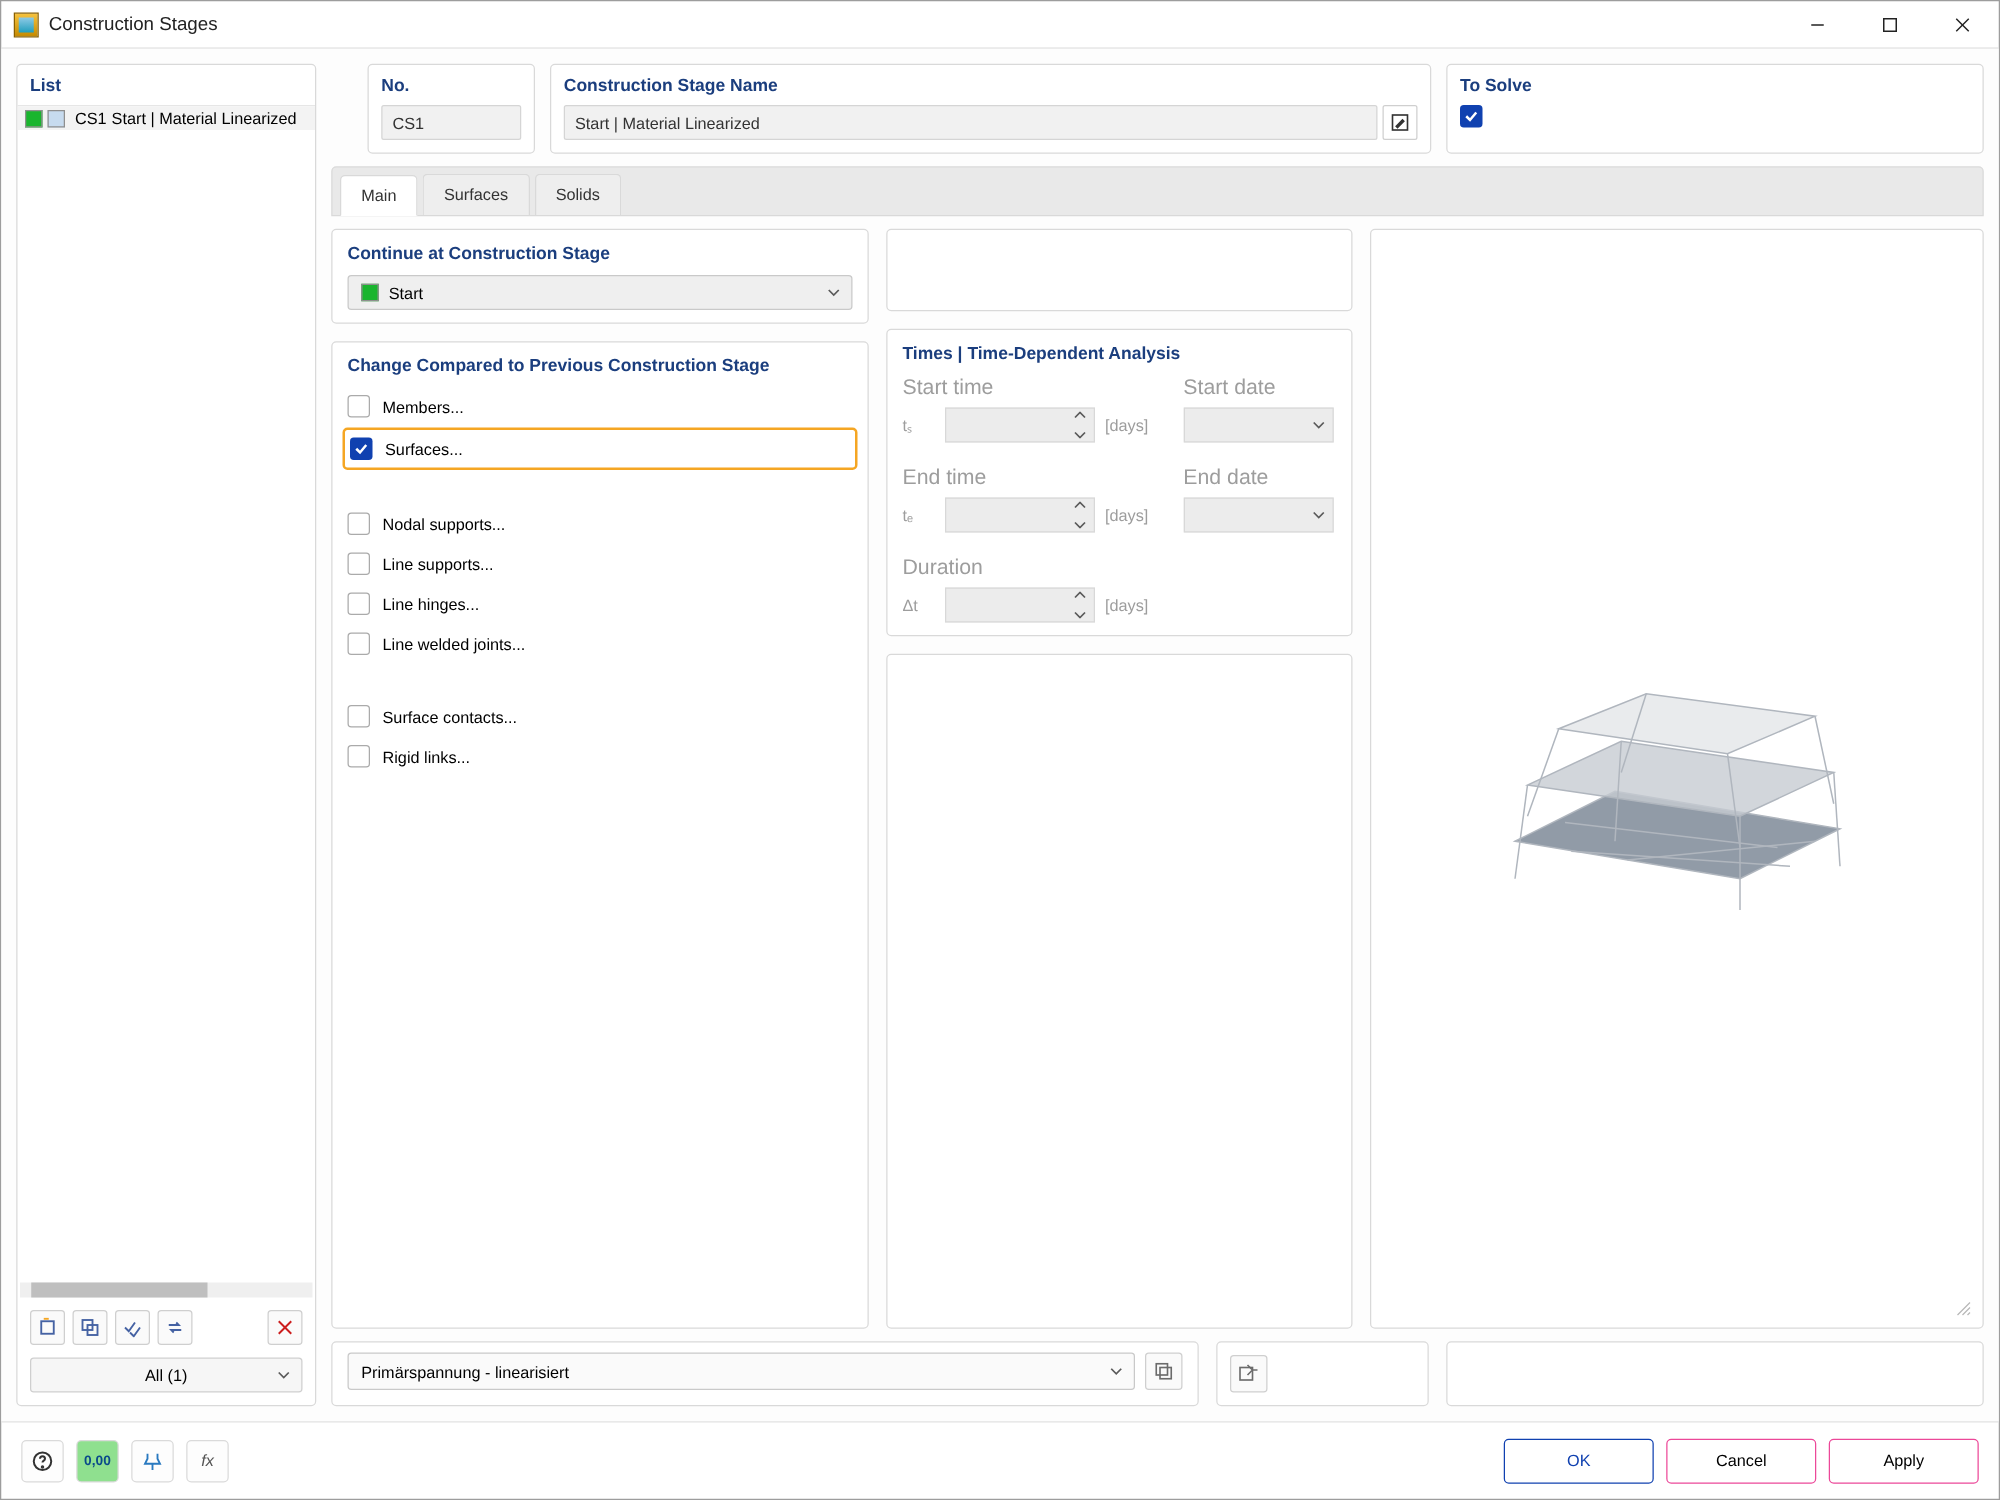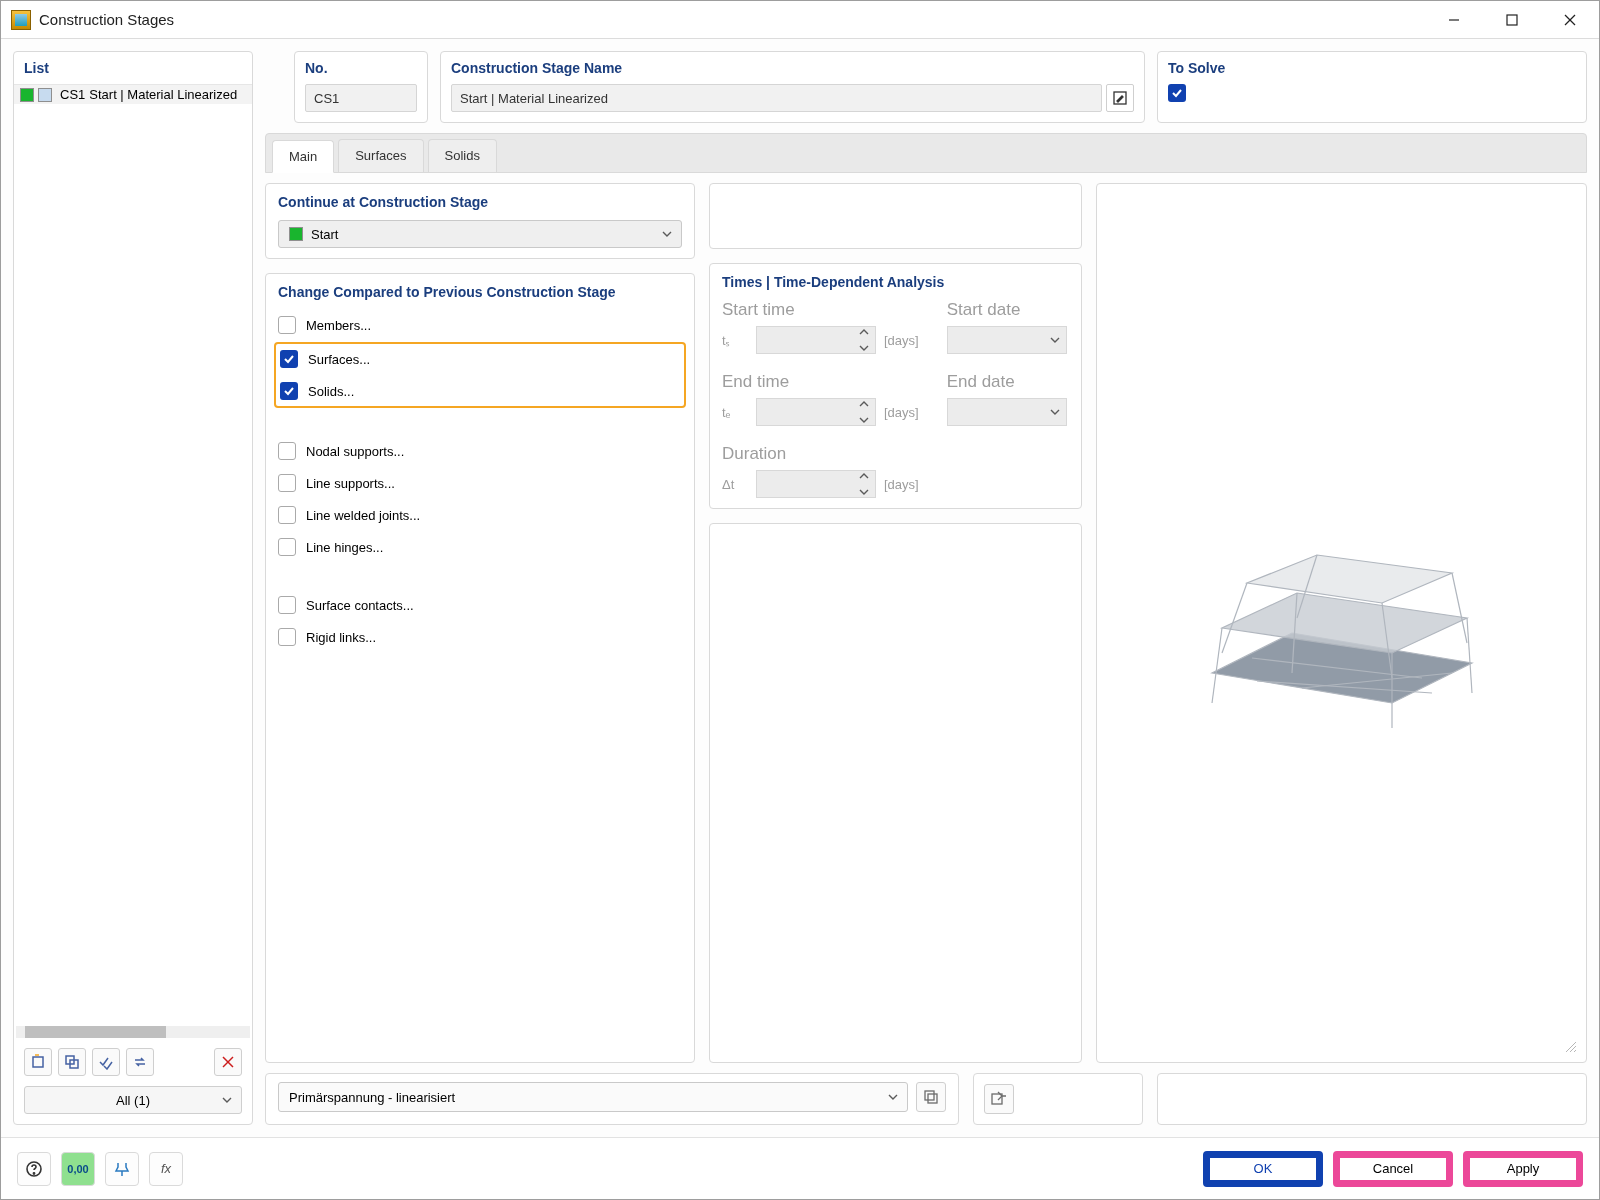--- a/index.html
+++ b/index.html
@@ -241,14 +241,6 @@
                   </div>
                 <span>Surfaces...</span>
               </div>
-              <div class="chkitem" style="margin-top:10px">
-                <div class="cbx">
-                    <svg width="12" height="12">
-                      <polyline points="2,6 5,9 10,3"></polyline>
-                    </svg>
-                  </div>
-                <span>Solids...</span>
-              </div>
             </div>
             <div class="chkgroup-gap"></div>
             <div class="chkitem">

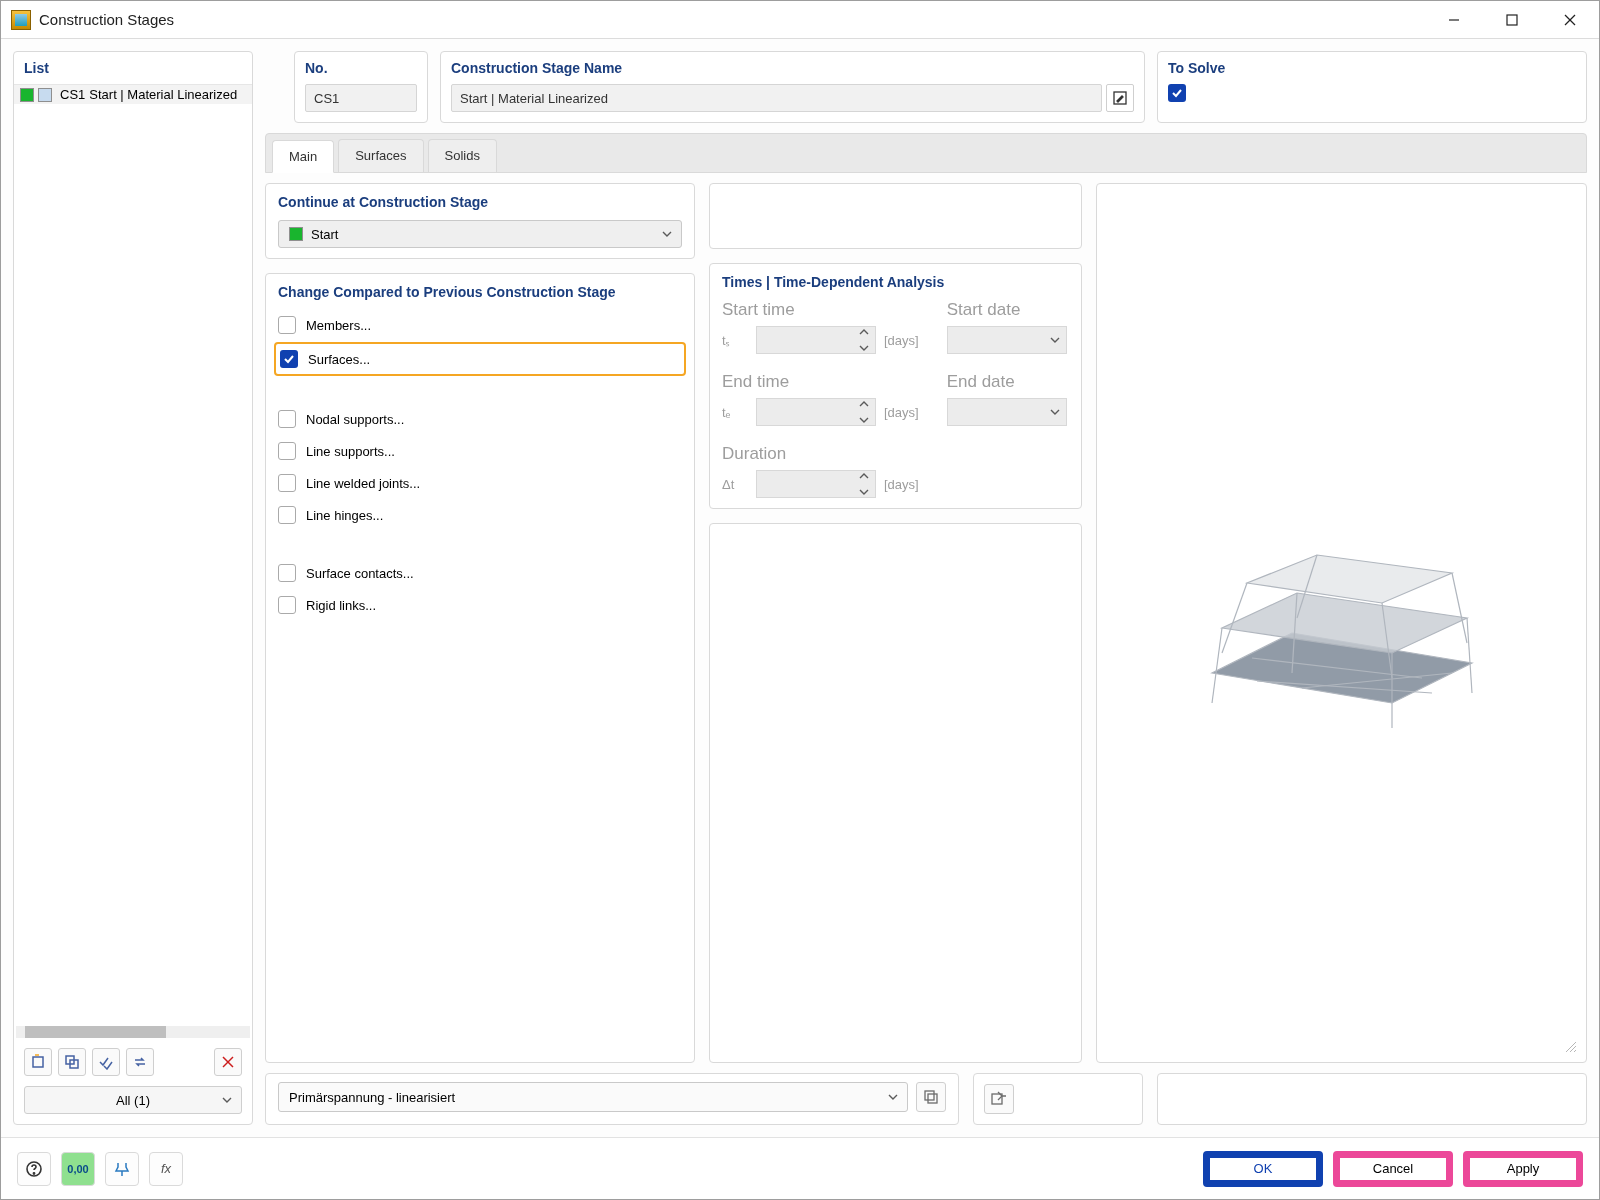--- a/index.html
+++ b/index.html
@@ -253,11 +253,11 @@
             </div>
             <div class="chkitem">
               <div class="cbx empty"></div>
+              <span>Line hinges...</span>
+            </div>
+            <div class="chkitem">
+              <div class="cbx empty"></div>
               <span>Line welded joints...</span>
-            </div>
-            <div class="chkitem">
-              <div class="cbx empty"></div>
-              <span>Line hinges...</span>
             </div>
             <div class="chkgroup-gap"></div>
             <div class="chkitem">

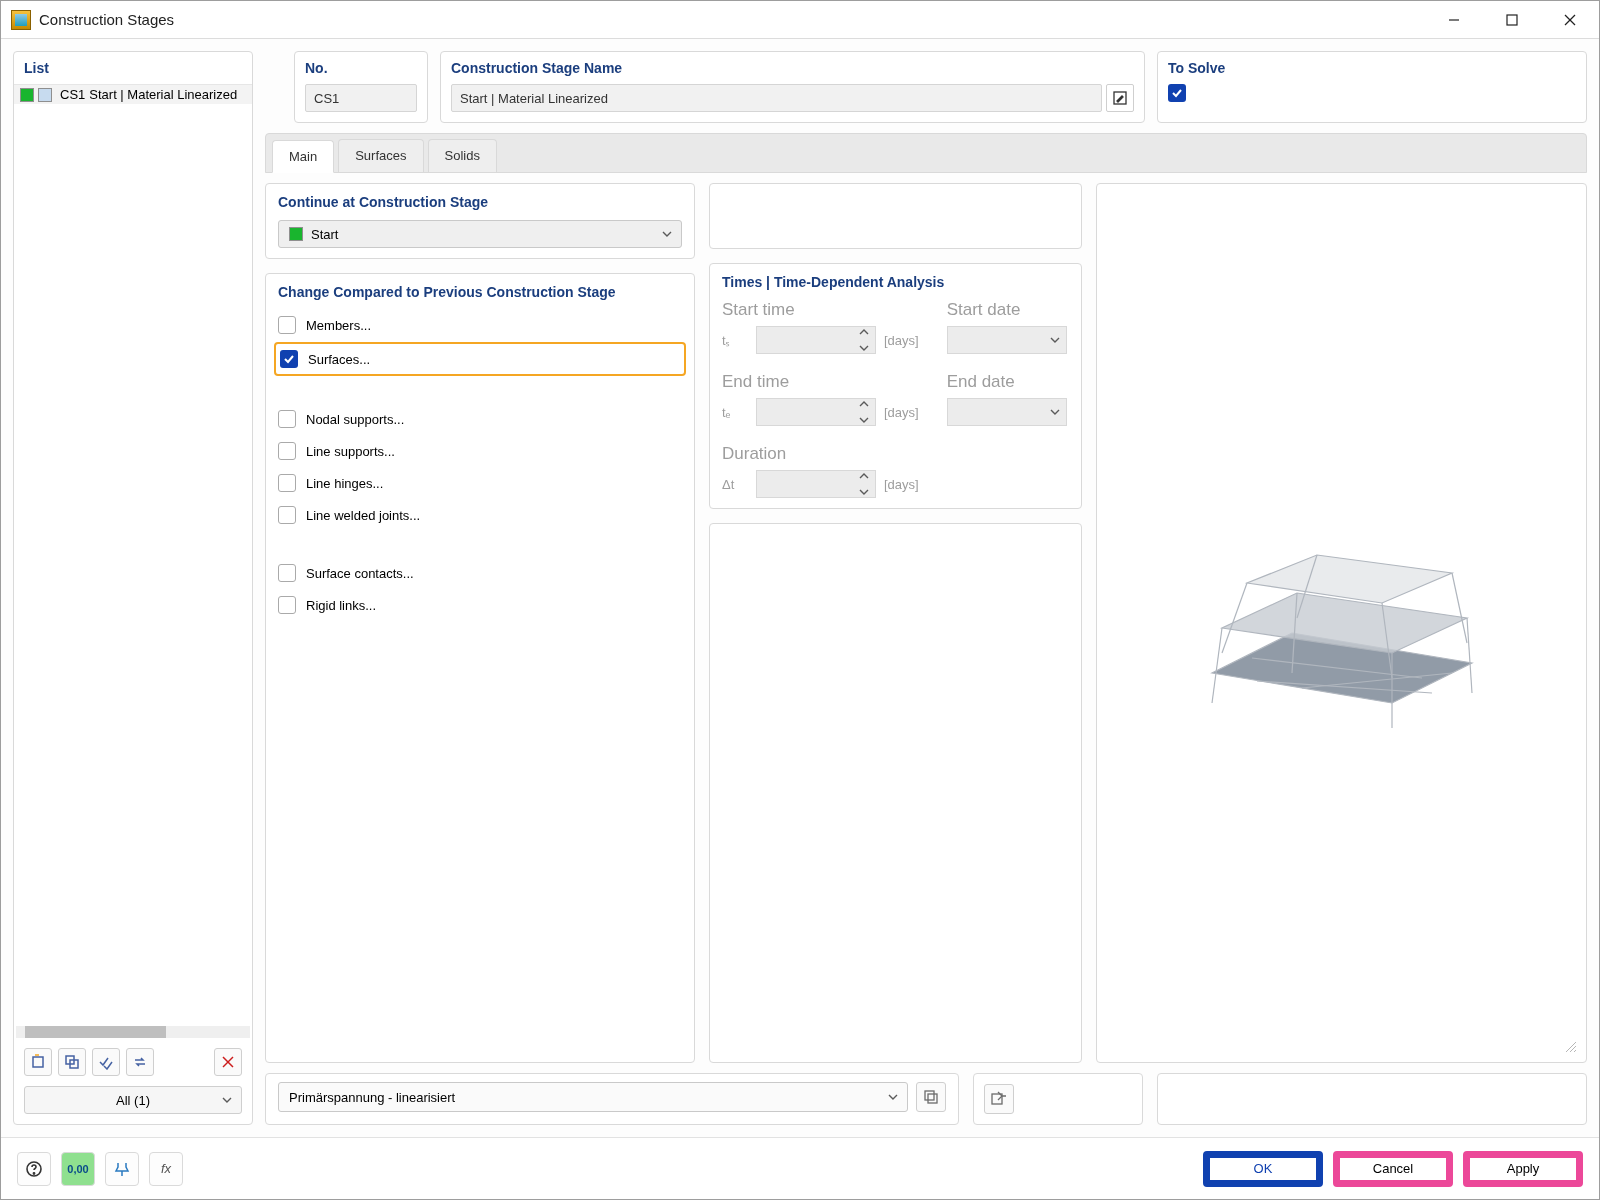--- a/index.html
+++ b/index.html
@@ -83,7 +83,7 @@
 .footer{ height:62px; display:flex; align-items:center; padding:0 16px; gap:10px; border-top:1px solid #e2e2e2;}
 .footer .spacer{flex:1;}
 .ficon{ width:34px; height:34px; border:1px solid #dadada; border-radius:4px; display:flex; align-items:center; justify-content:center; background:#fdfdfd;}
-.btn{ min-width:120px; height:36px; border:7px solid #ec4899; border-radius:4px; background:#fff; display:flex; align-items:center; justify-content:center; font-size:14px;}
+.btn{ min-width:120px; height:36px; border:1px solid #ec4899; border-radius:4px; background:#fff; display:flex; align-items:center; justify-content:center; font-size:14px;}
 .btn.primary{ border-color:#1041b0; color:#1041b0;}
 .chevsvg{stroke:#5a5a5a; fill:none; stroke-width:1.4;}
 .tabstrip{ background:#e9e9e9; border:1px solid #d9d9d9; border-radius:4px 4px 0 0; padding-top:5px;}

